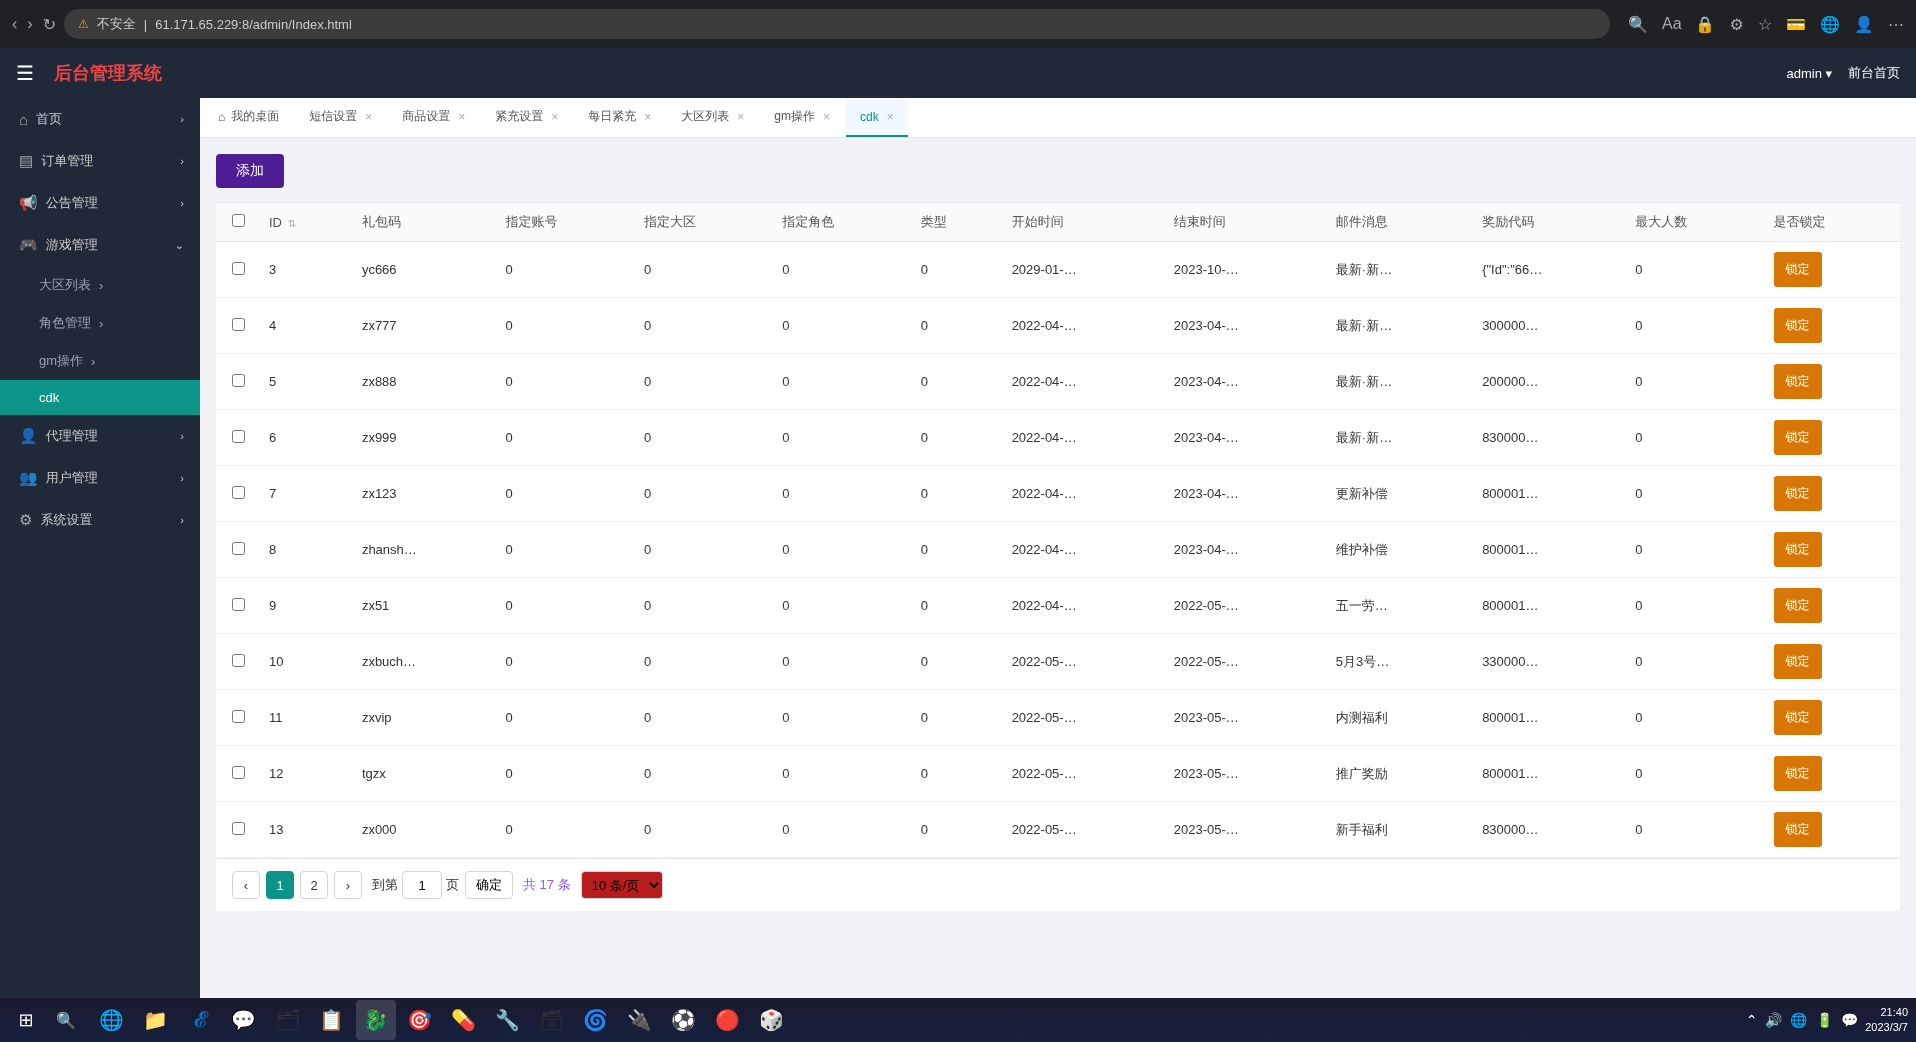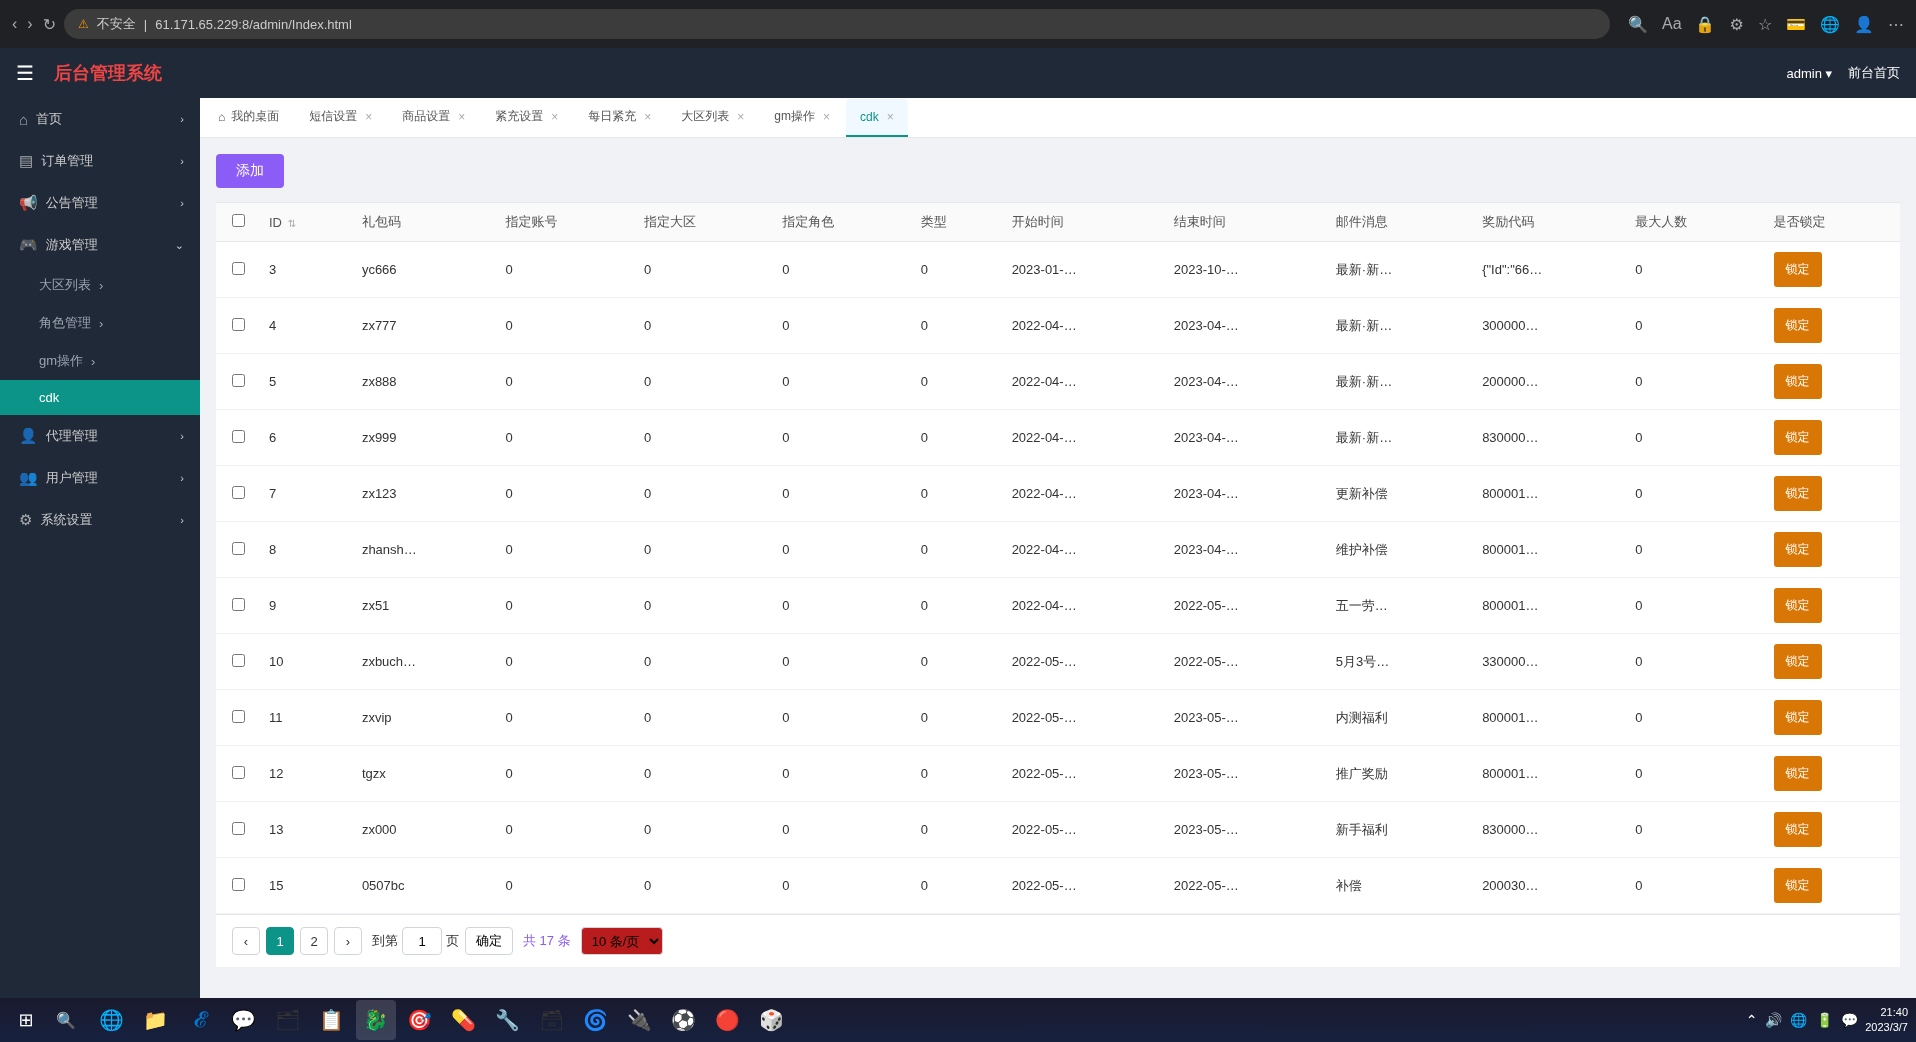--- a/index.html
+++ b/index.html
@@ -166,7 +166,7 @@
 
     
     .add-btn {
-      background: #8b5cf6;
+      background: #4c1d95;
       color: #fff;
       border: none;
       padding: 8px 20px;

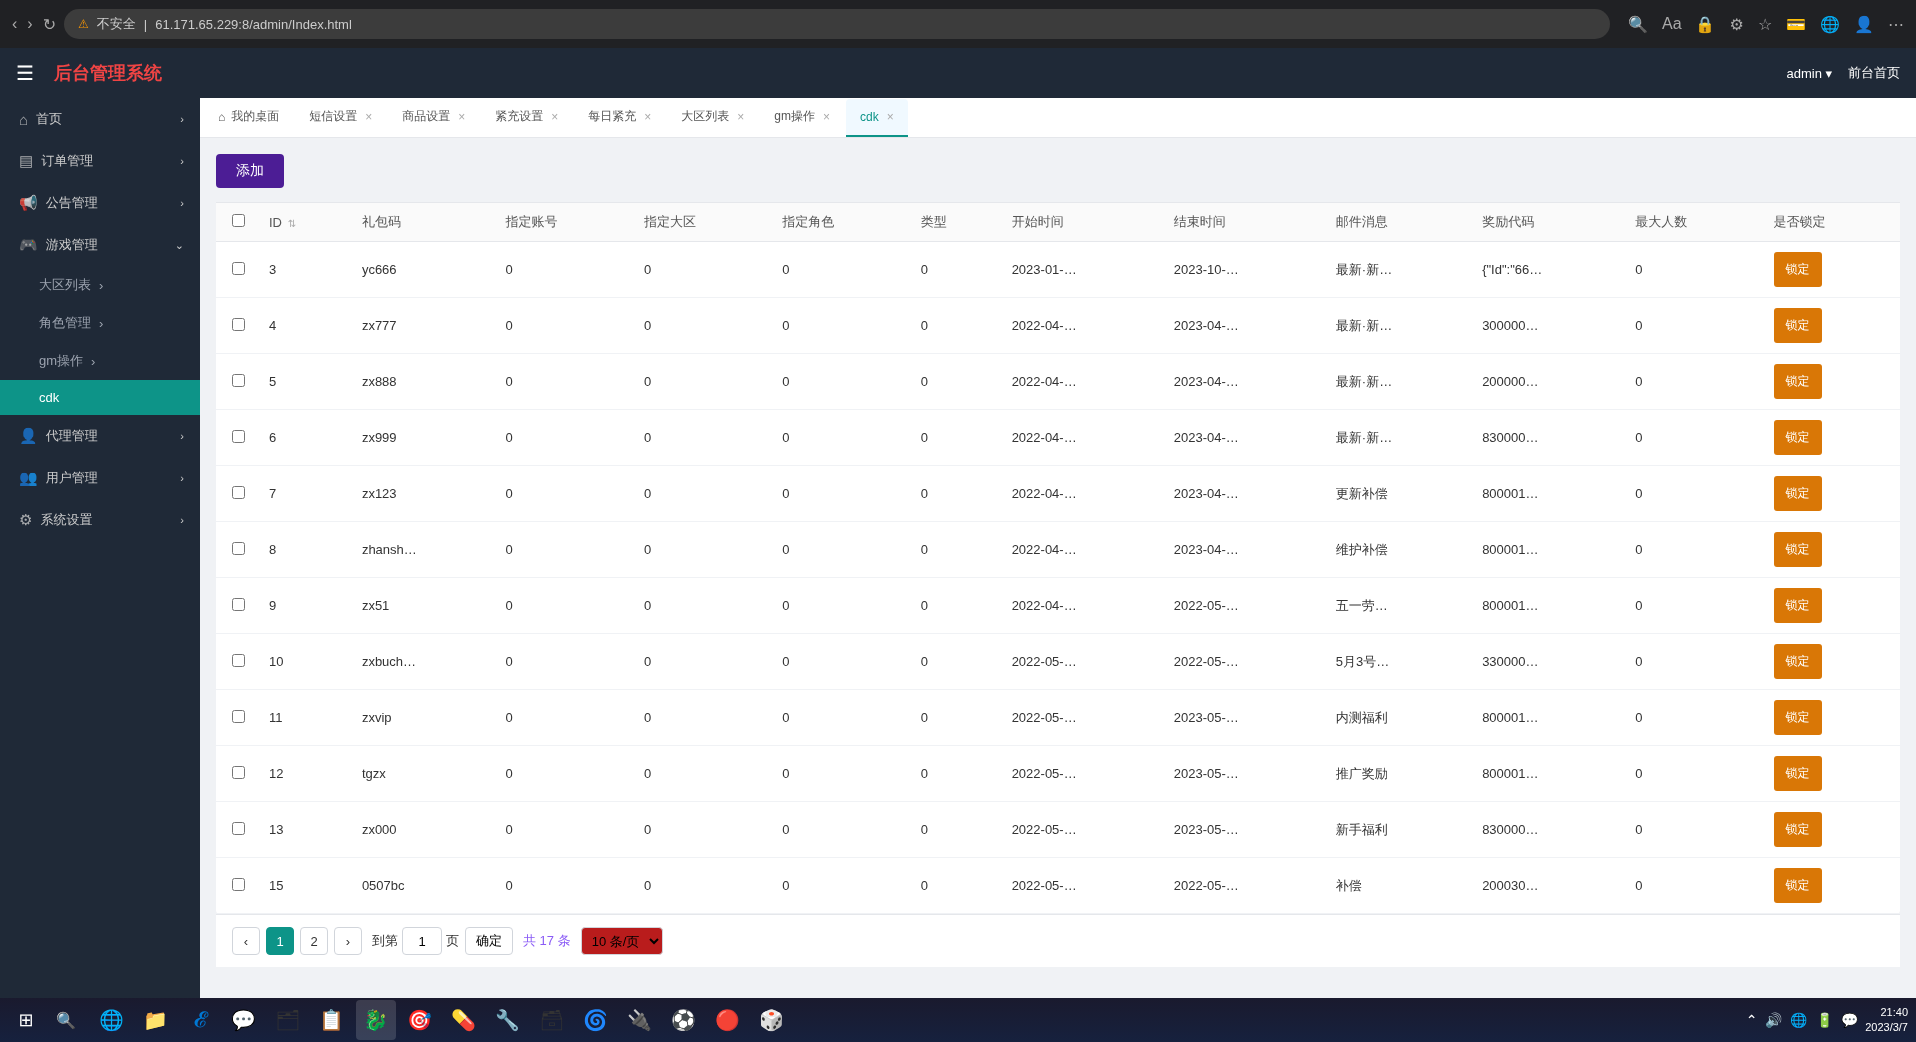--- a/index.html
+++ b/index.html
@@ -443,7 +443,7 @@
     <td>0</td>
     <td>0</td>
     <td>0</td>
-    <td>2023-01-…</td>
+    <td>2029-01-…</td>
     <td>2023-10-…</td>
     <td>最新·新…</td>
     <td>{"Id":"66…</td>

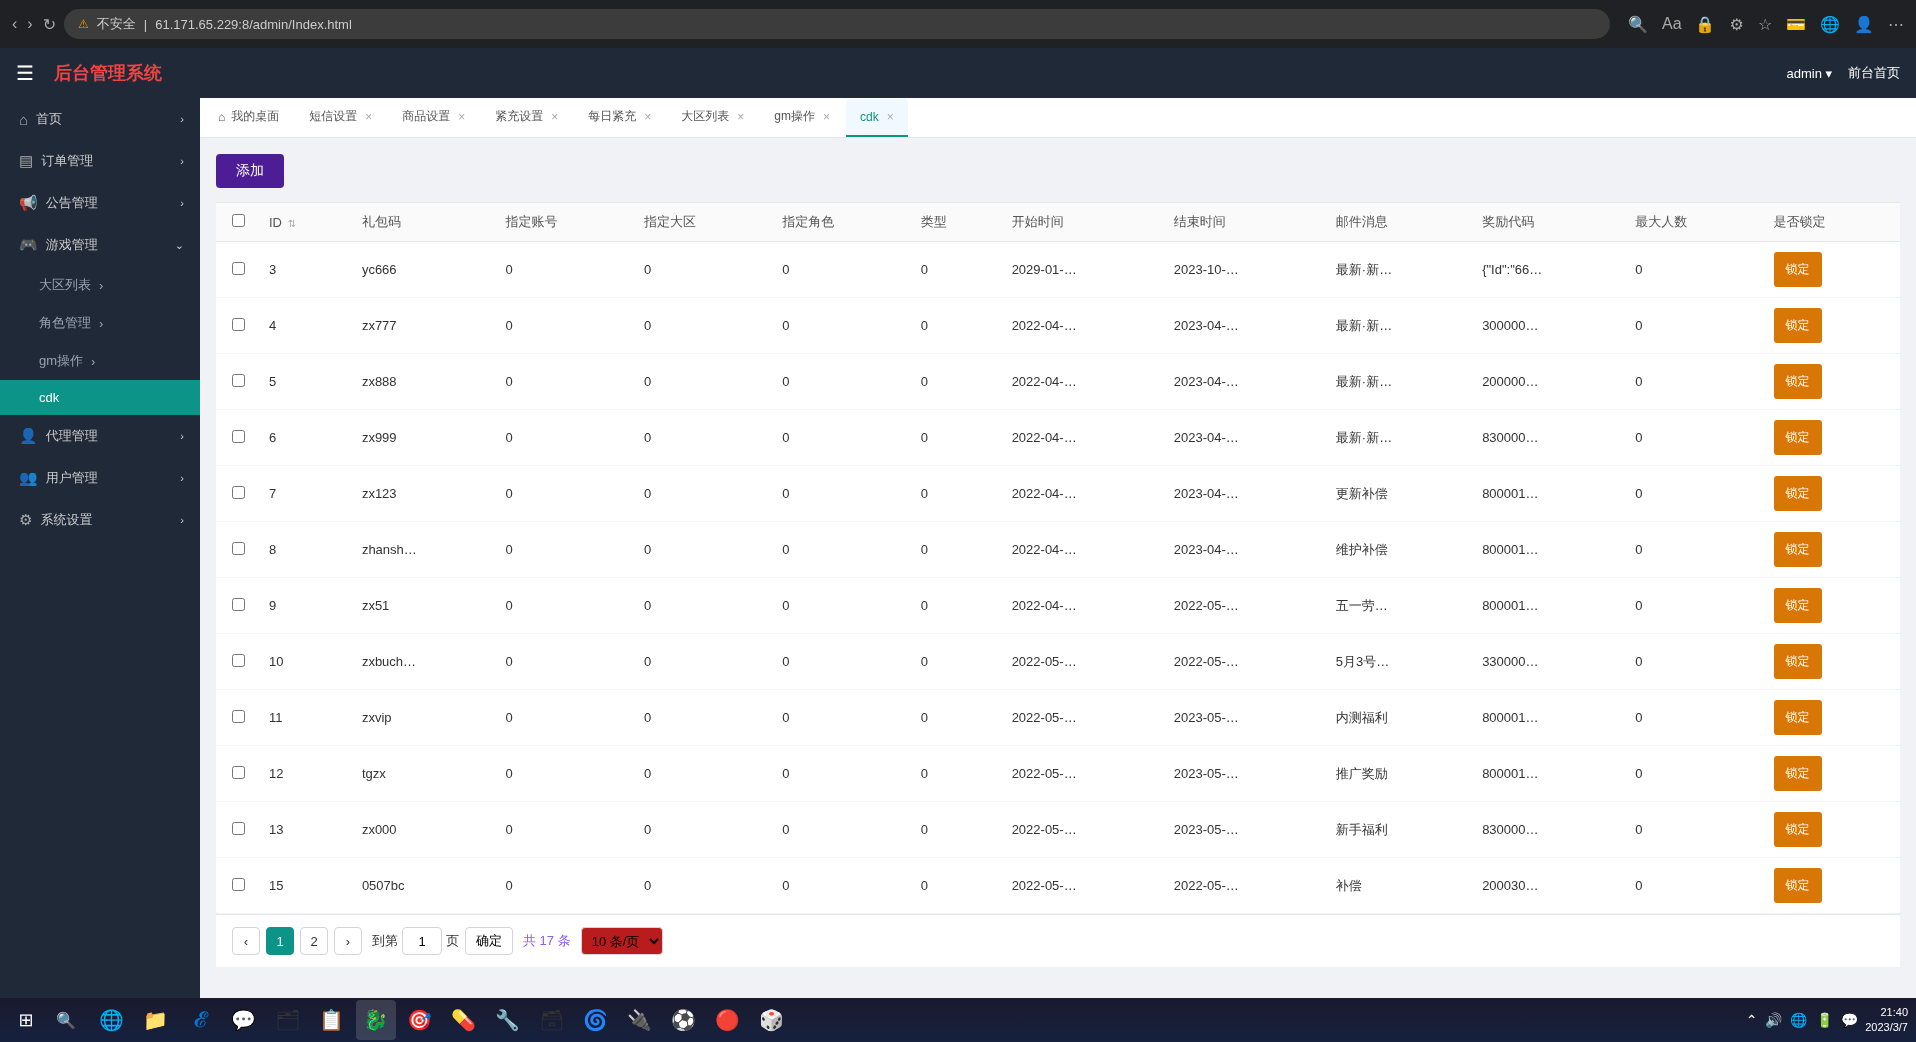--- a/index.html
+++ b/index.html
@@ -637,25 +637,6 @@
     <td>2023-05-…</td>
     <td>新手福利</td>
     <td>830000…</td>
-    <td>0</td>
-    <td>
-      <button class="lock-btn">锁定</button>
-    </td>
-  </tr>
-              <tr>
-    <td class="checkbox-col">
-      <input type="checkbox" style="">
-    </td>
-    <td>15</td>
-    <td>0507bc</td>
-    <td>0</td>
-    <td>0</td>
-    <td>0</td>
-    <td>0</td>
-    <td>2022-05-…</td>
-    <td>2022-05-…</td>
-    <td>补偿</td>
-    <td>200030…</td>
     <td>0</td>
     <td>
       <button class="lock-btn">锁定</button>

